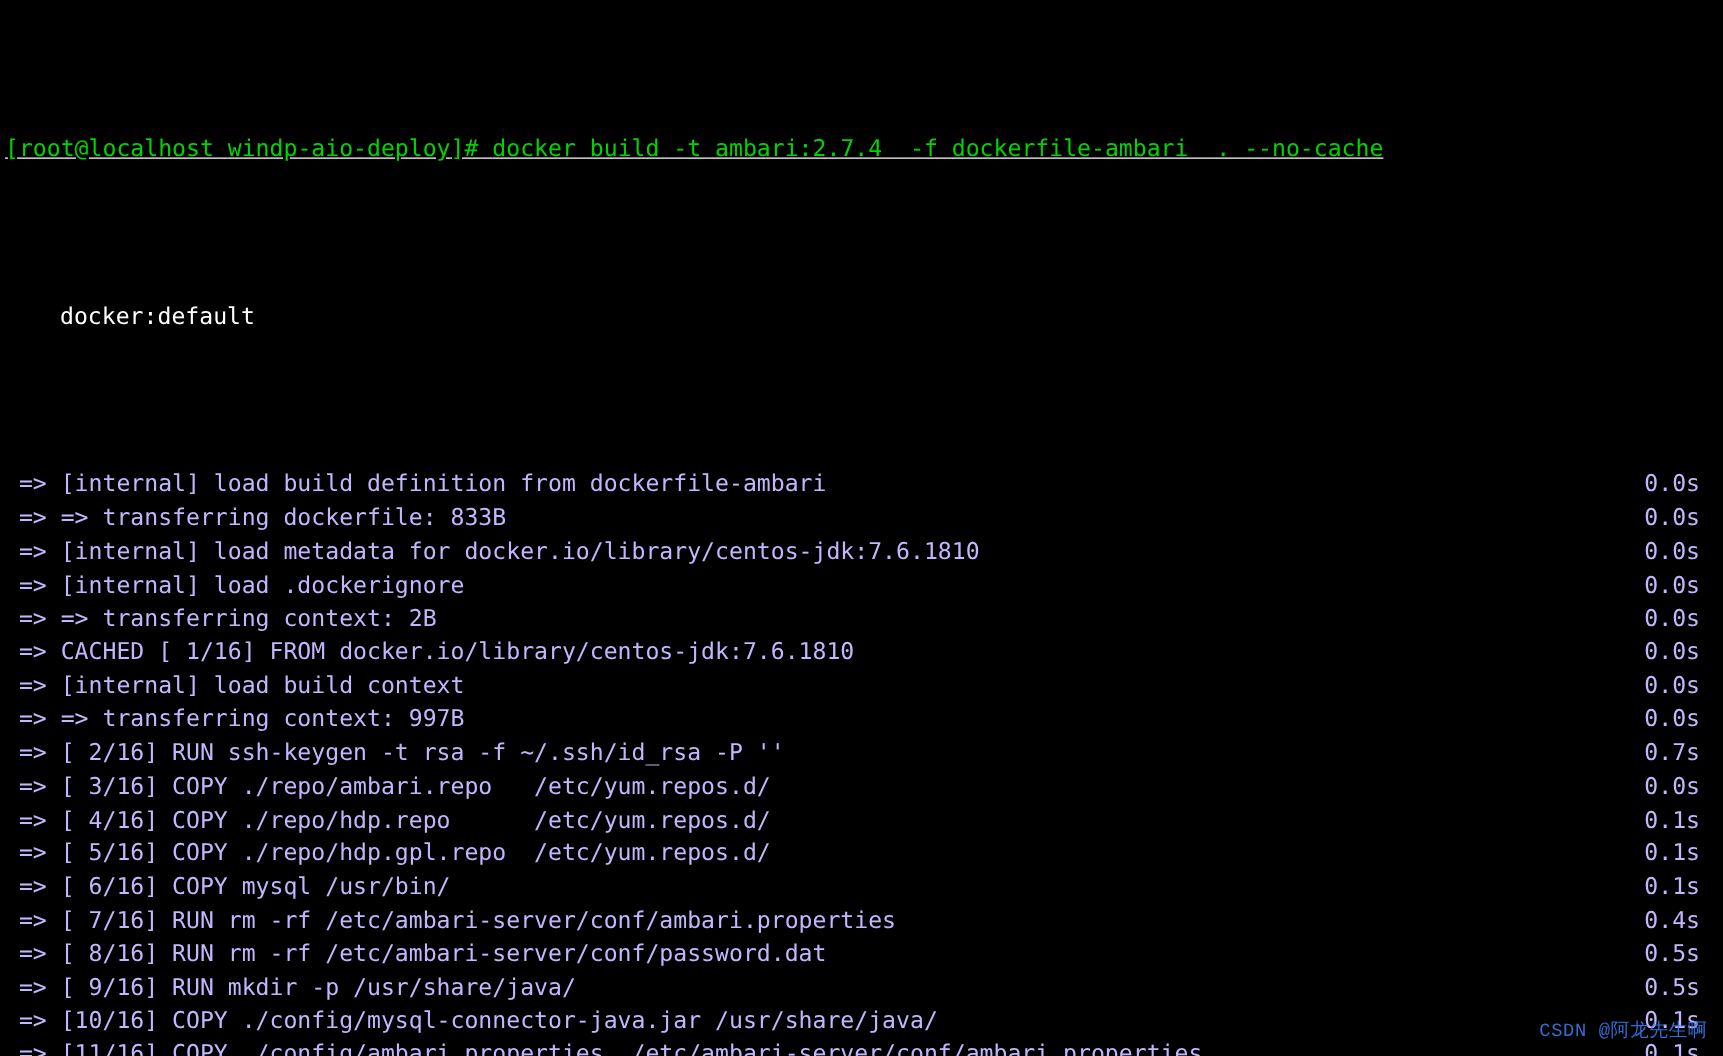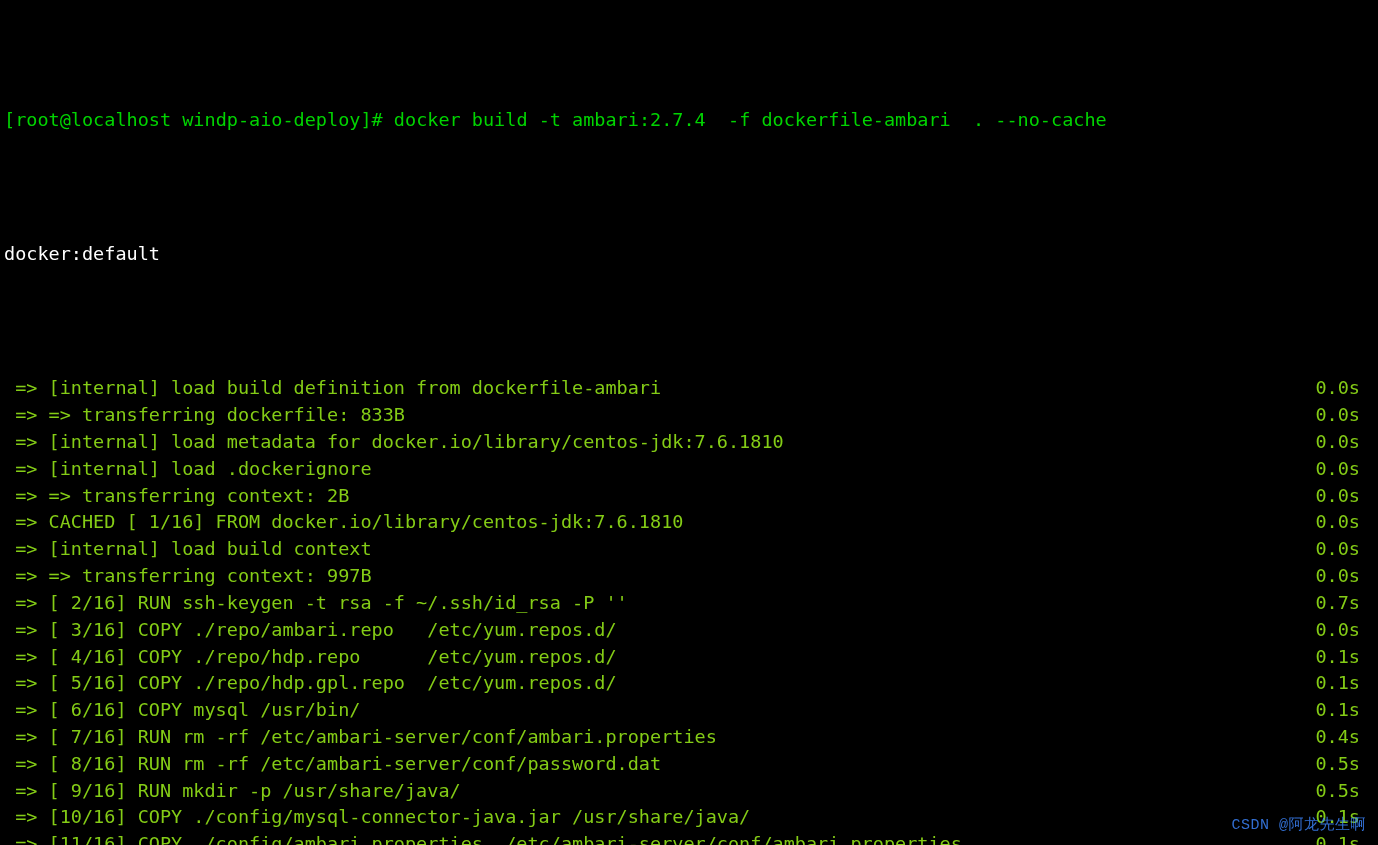--- a/index.html
+++ b/index.html
@@ -28,7 +28,7 @@
   }
   .left { }
   .right { padding-right: 14px; }
-  .cmdline { padding: 0 4px 0 4px; }
+  .cmdline { padding: 0 4px 0 4px; text-decoration: underline; }
   .wrapline { white-space: pre-wrap; word-break: break-all; }
   .watermark {
     position: absolute;

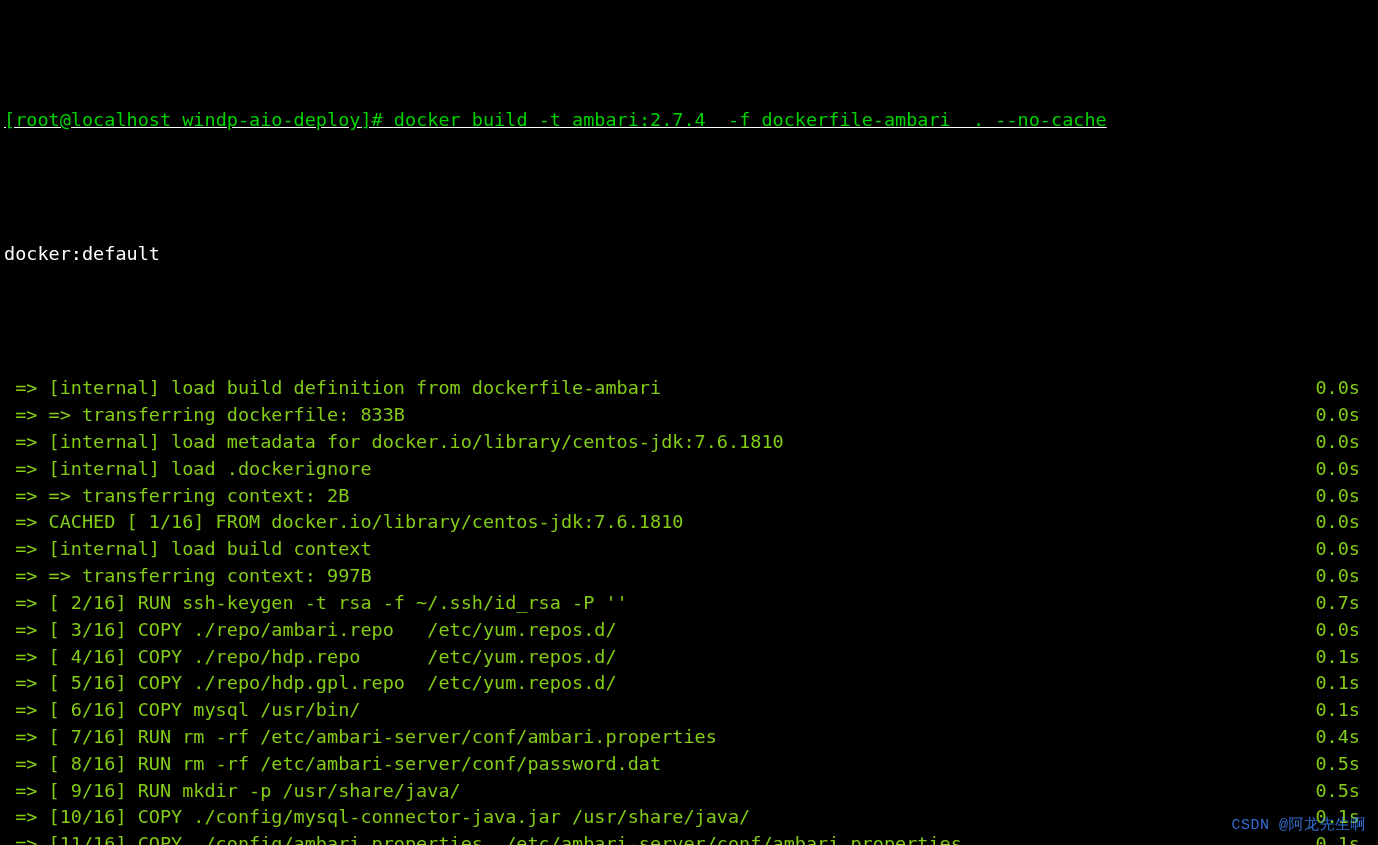--- a/index.html
+++ b/index.html
@@ -27,7 +27,7 @@
     padding: 0 4px 0 4px;
   }
   .left { }
-  .right { padding-right: 14px; }
+  .right { padding-right: 14px; margin-left: 44px; }
   .cmdline { padding: 0 4px 0 4px; text-decoration: underline; }
   .wrapline { white-space: pre-wrap; word-break: break-all; }
   .watermark {

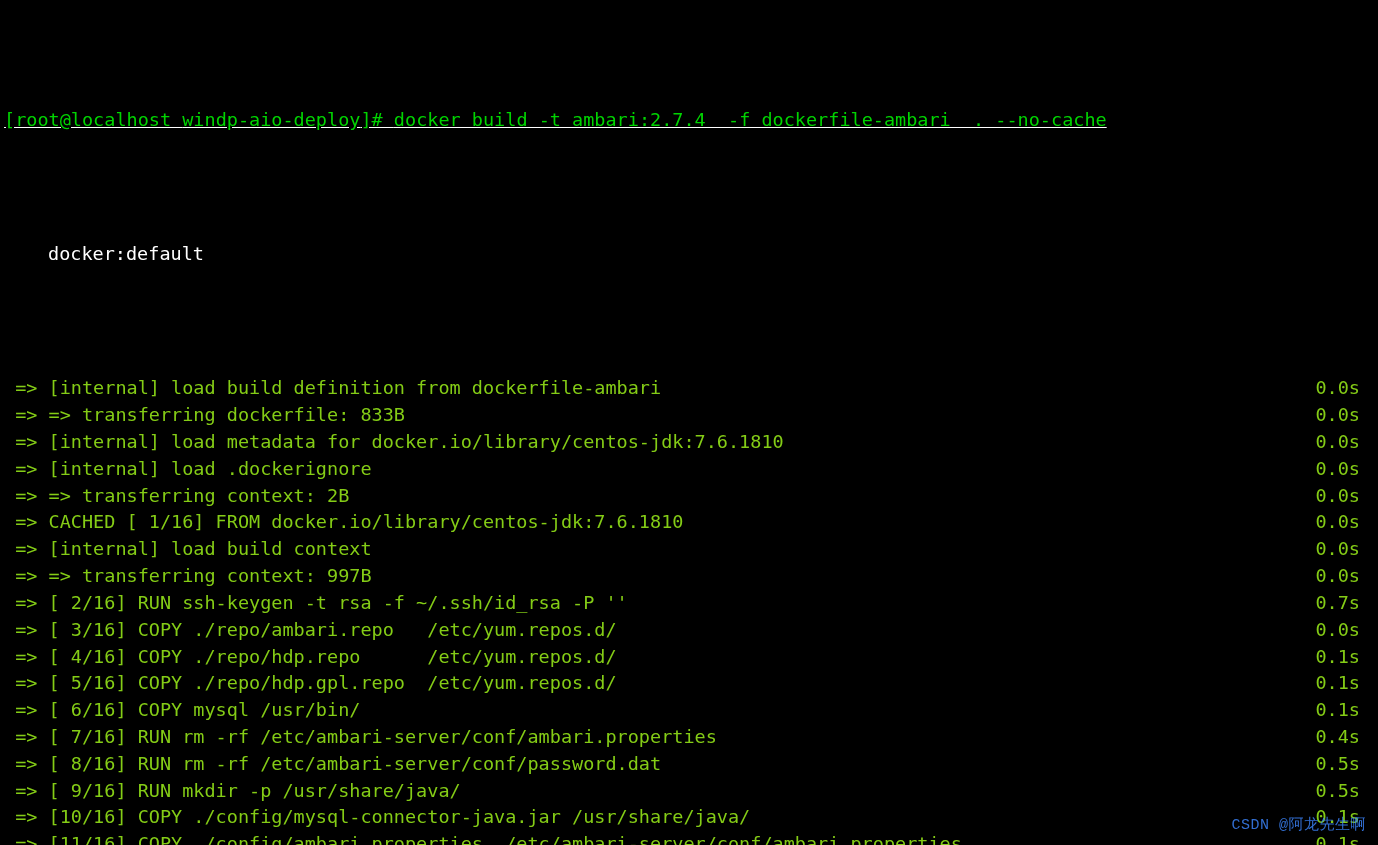--- a/index.html
+++ b/index.html
@@ -19,7 +19,7 @@
     white-space: pre;
   }
   .green   { color: #00d400; }
-  .cyan    { color: #84cc16; text-align: right; }
+  .cyan    { color: #c4b5fd; text-align: right; }
   .white   { color: #ffffff; }
   .line {
     display: flex;

